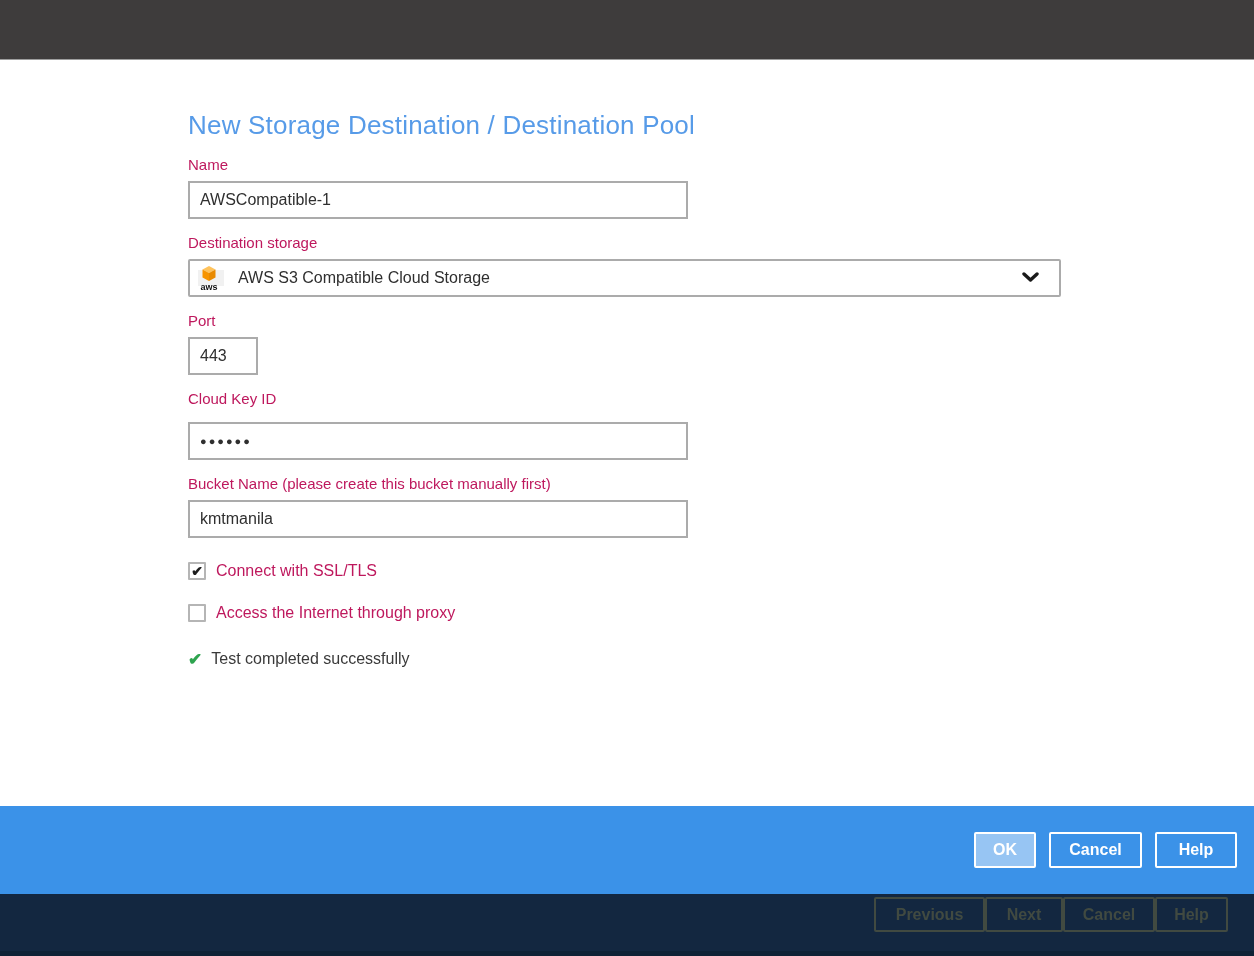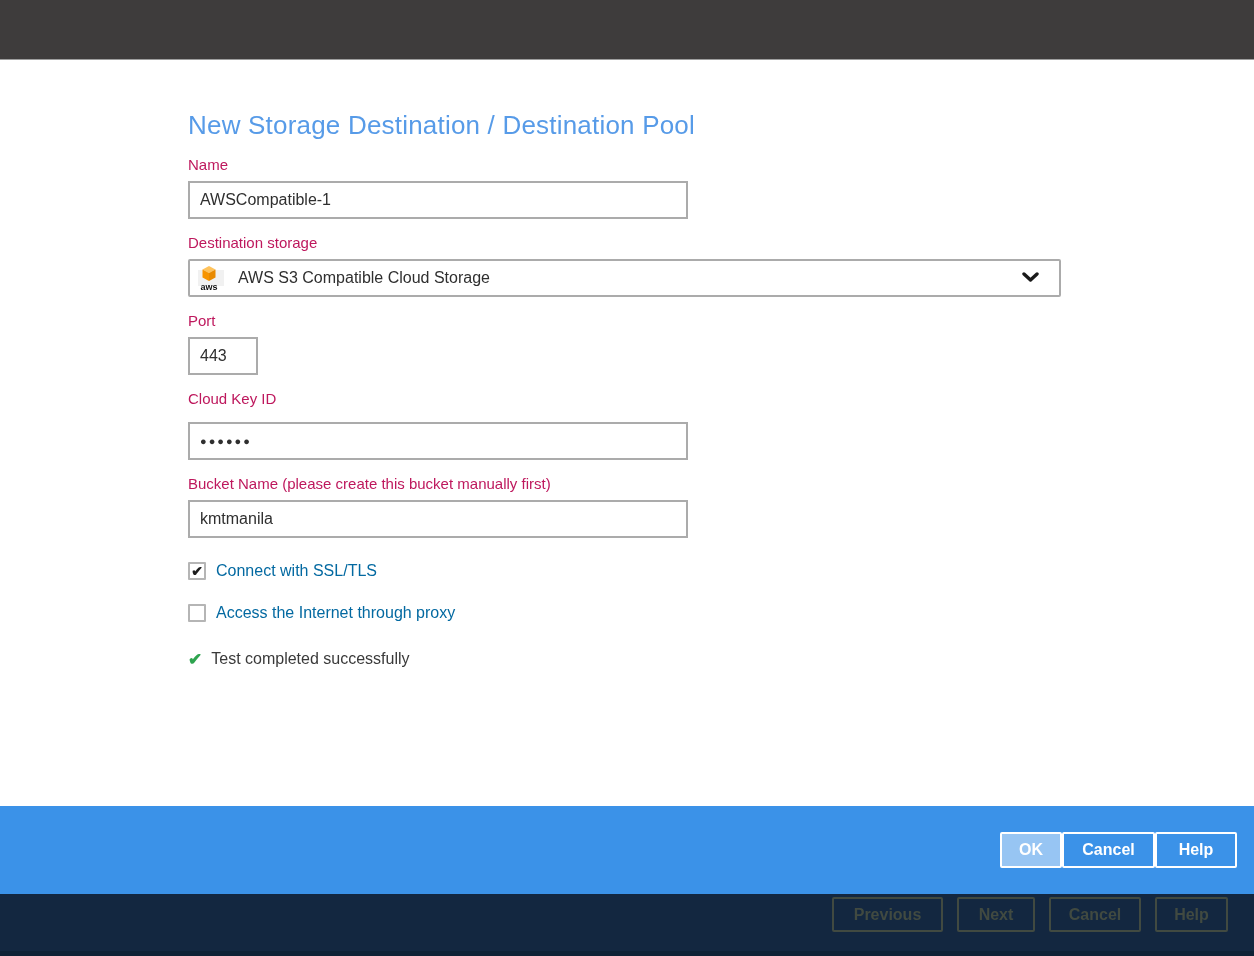--- a/index.html
+++ b/index.html
@@ -110,7 +110,7 @@
     color: #1c1c1c;
     line-height: 1;
   }
-  .checkbox-label { font-size: 16px; color: #0369a1; }
+  .checkbox-label { font-size: 16px; color: #be185d; }
 
   
   .status-row {

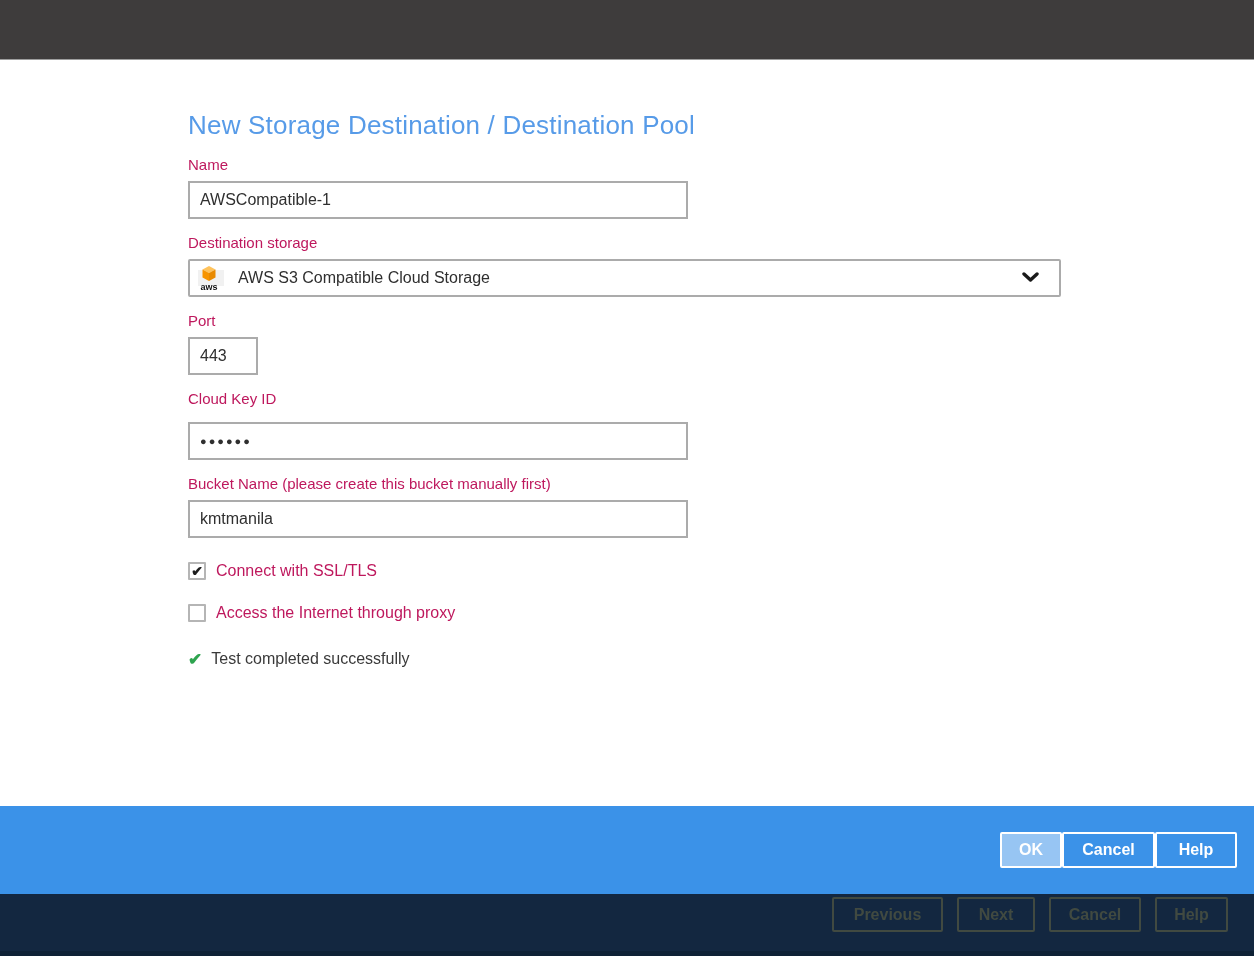--- a/index.html
+++ b/index.html
@@ -134,6 +134,7 @@
     display: flex;
     align-items: center;
     justify-content: flex-end;
+    gap: 13px;
     padding-right: 17px;
   }
   .btn {

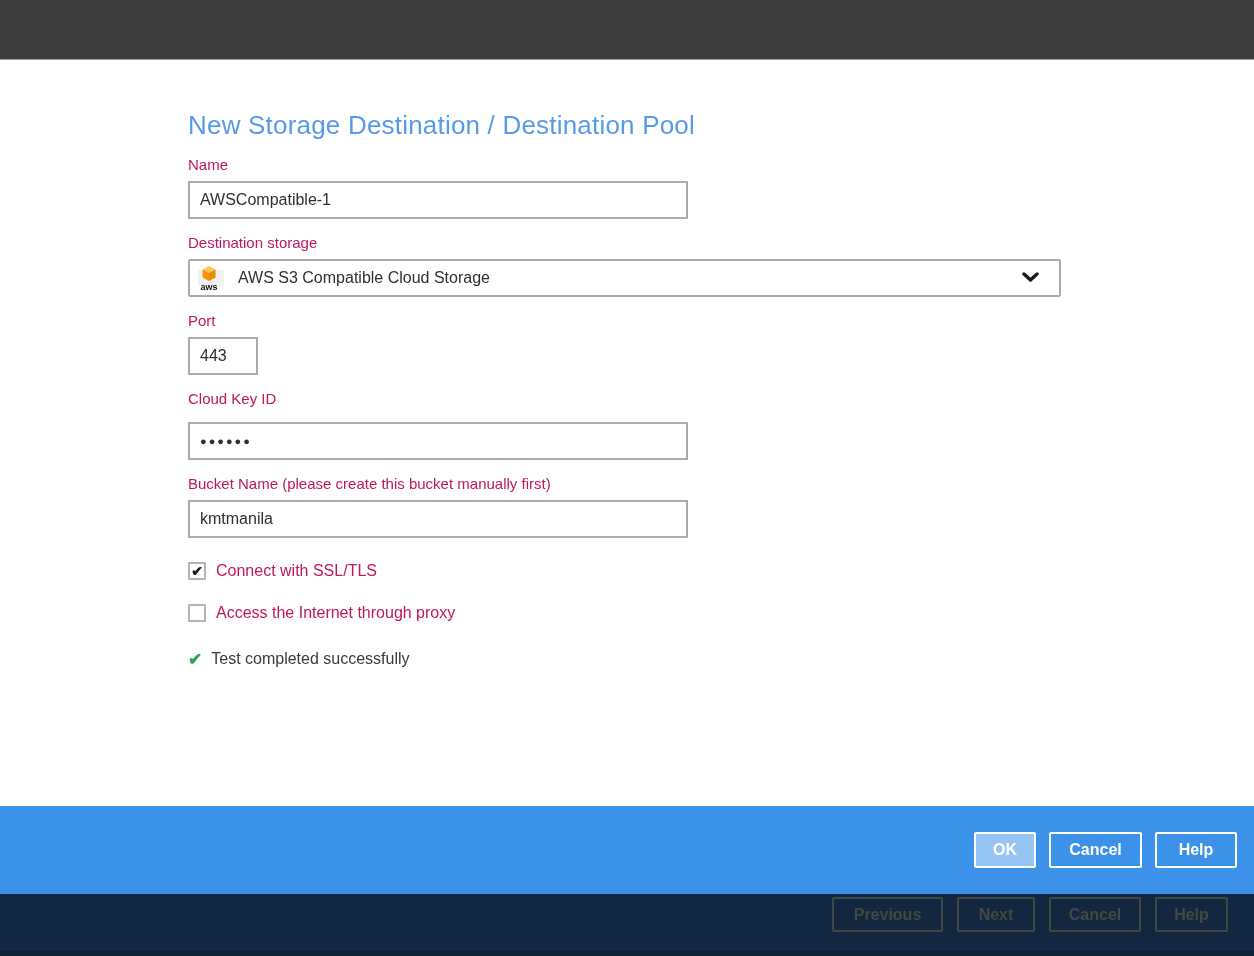--- a/index.html
+++ b/index.html
@@ -160,7 +160,6 @@
     display: flex;
     align-items: flex-start;
     justify-content: flex-end;
-    gap: 14px;
     padding: 3px 26px 0 0;
     border-bottom: 5px solid #0e2135;
   }

